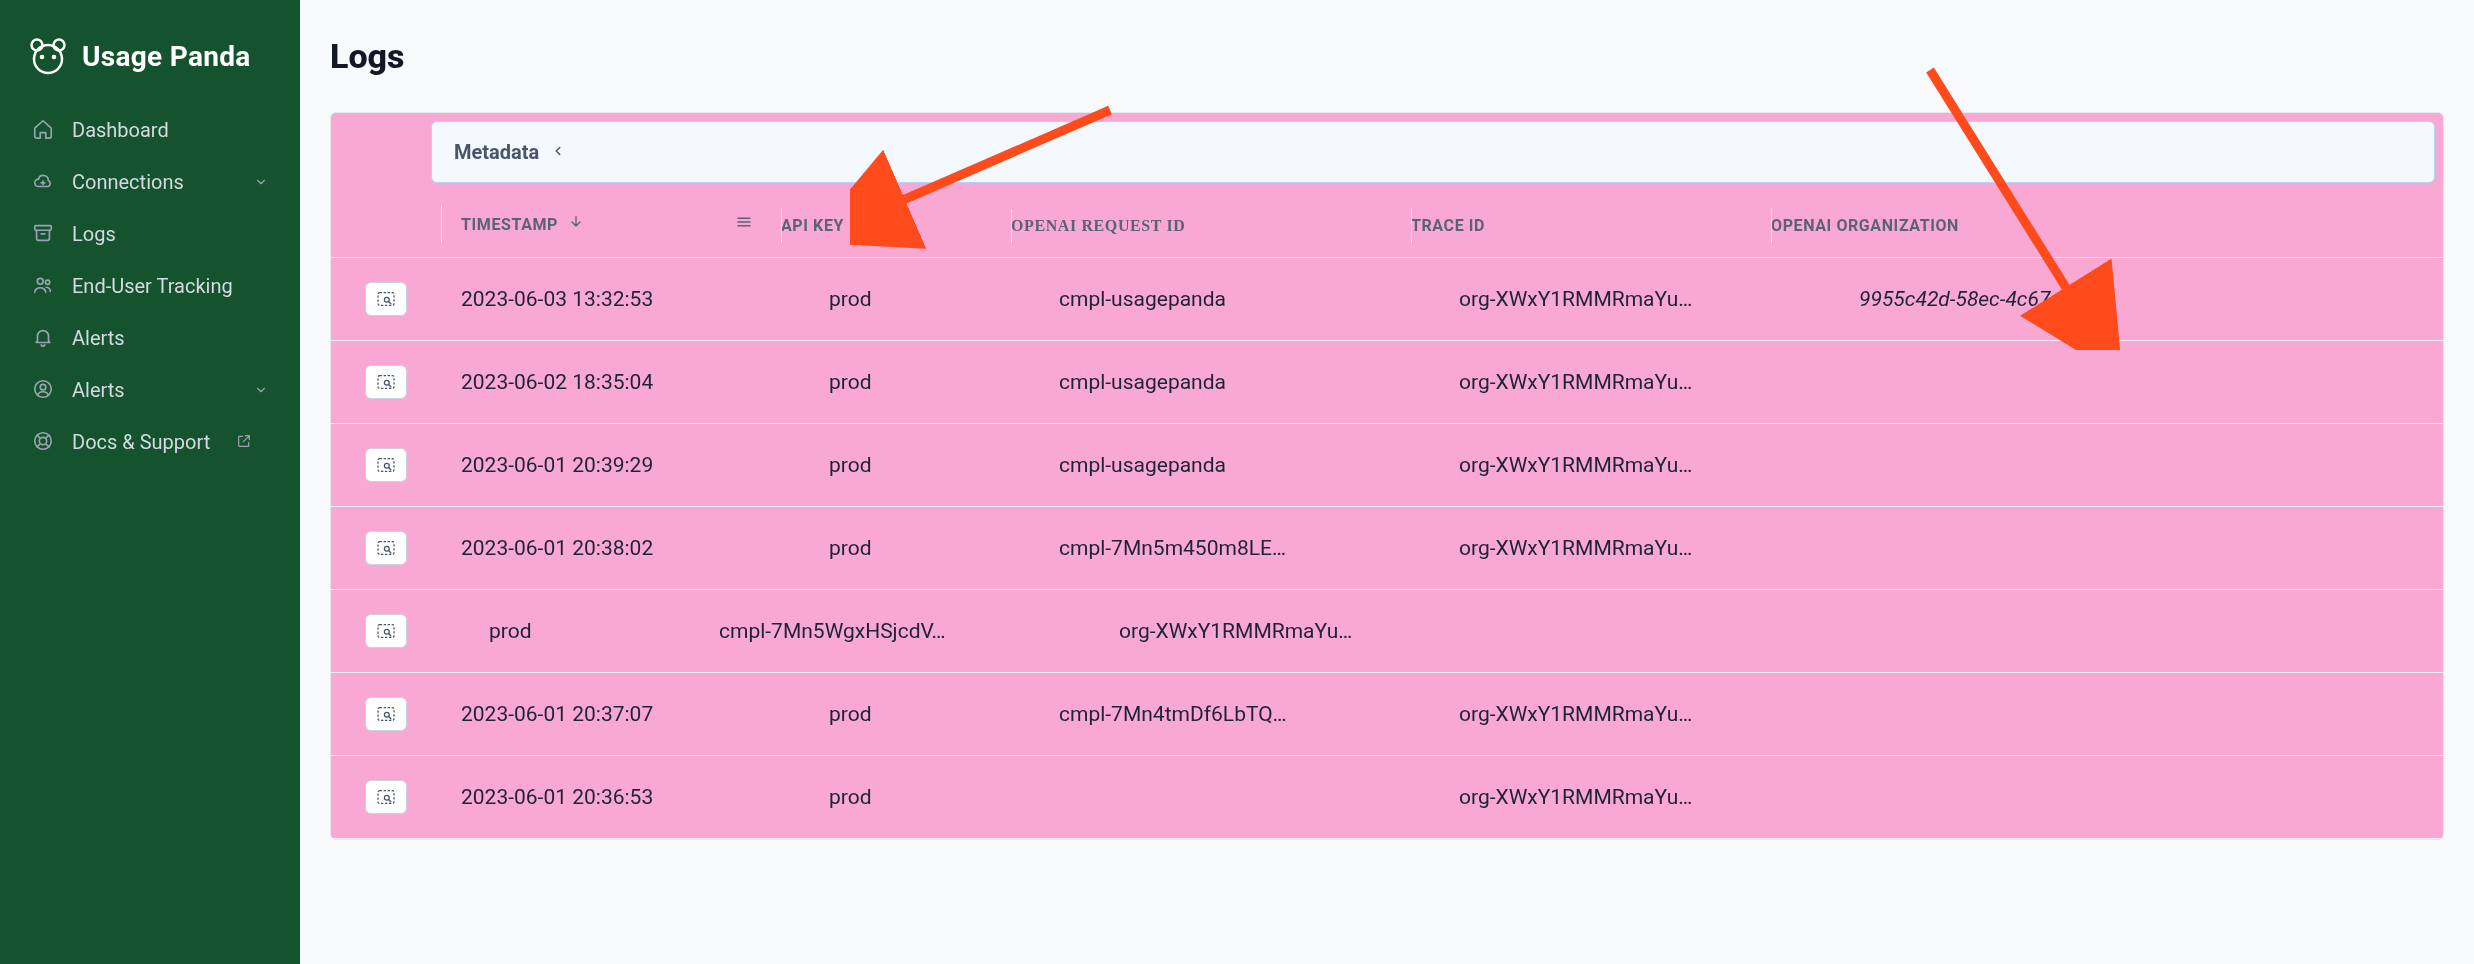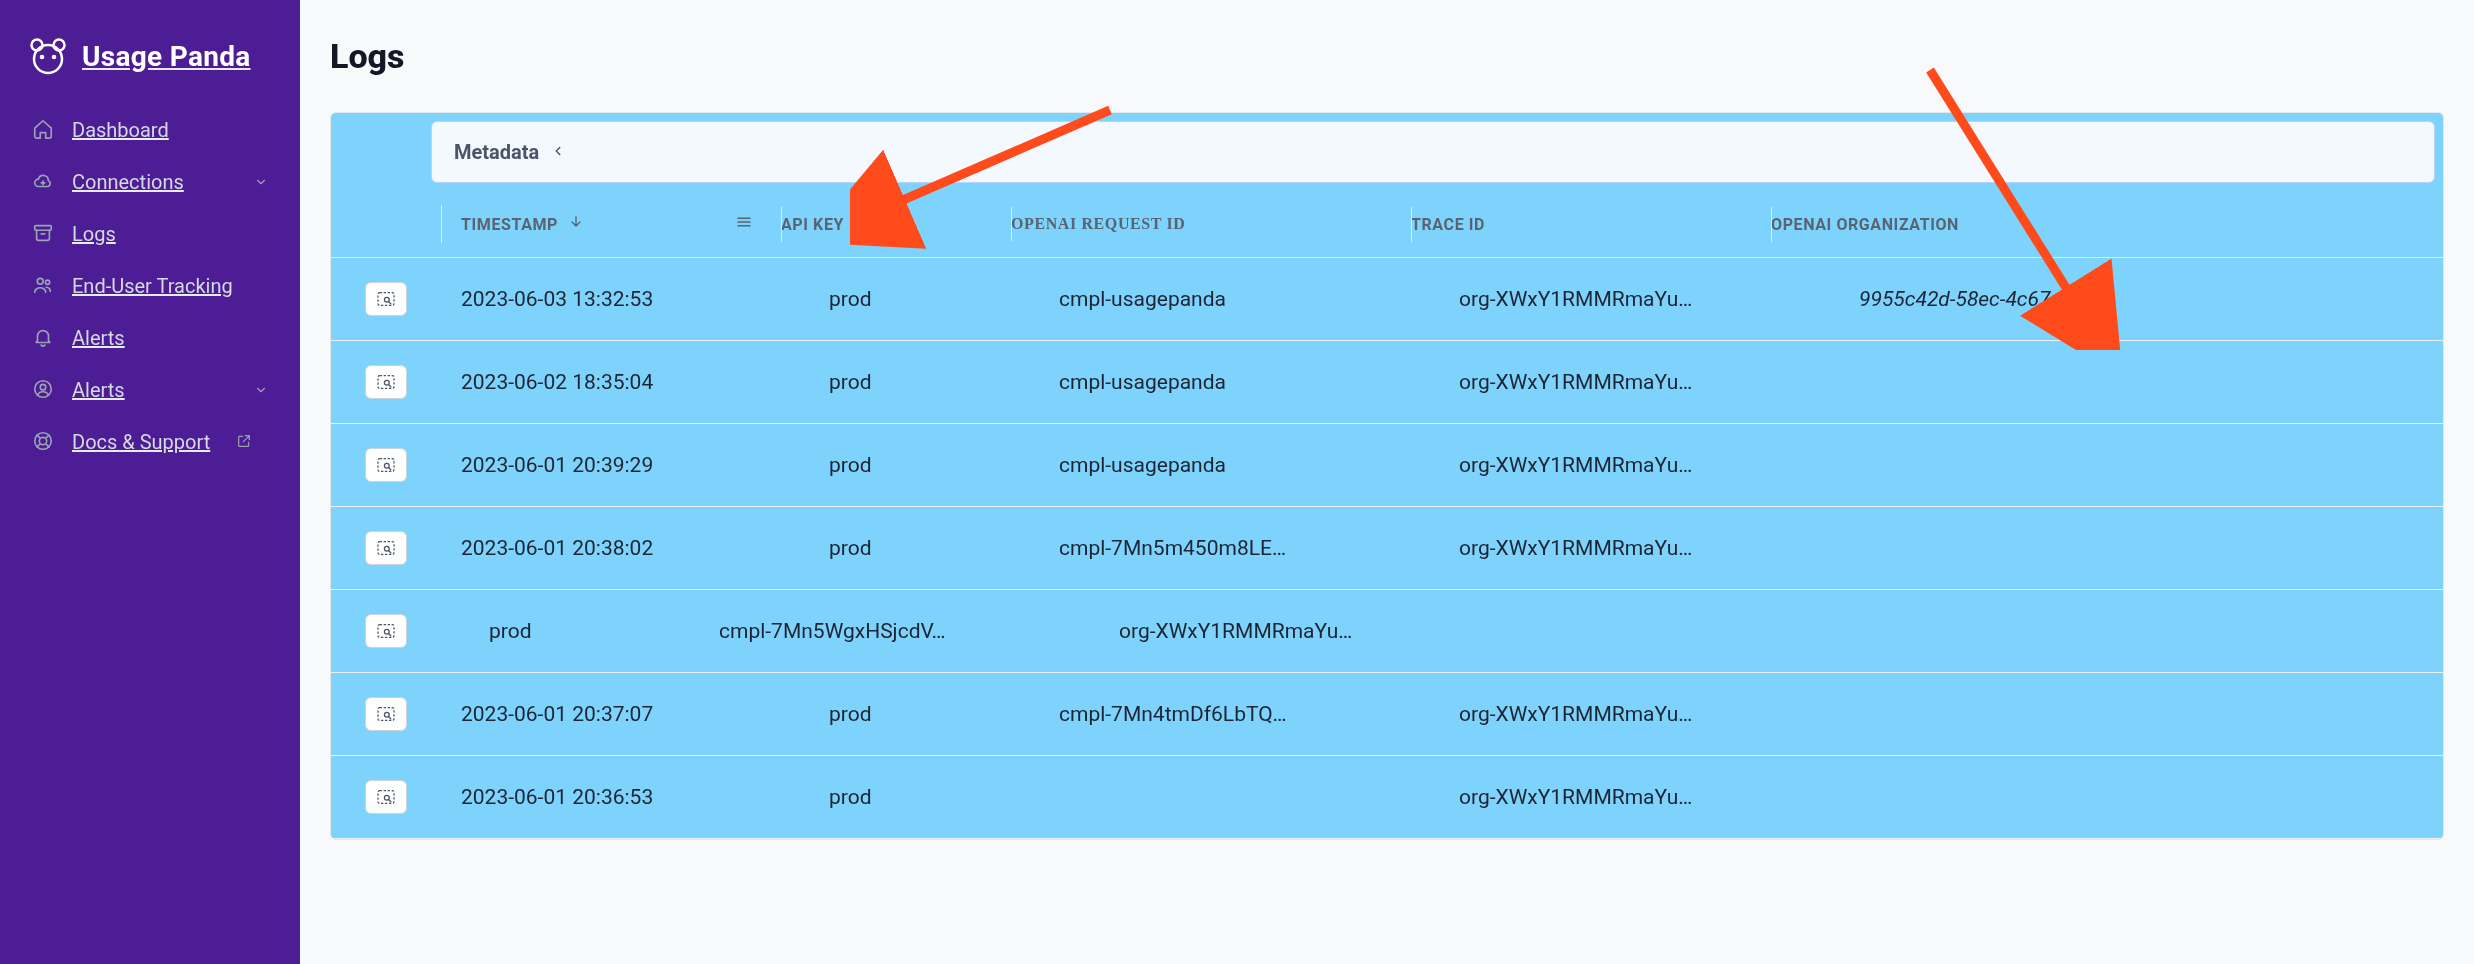--- a/index.html
+++ b/index.html
@@ -5,7 +5,7 @@
 * { margin: 0; padding: 0; box-sizing: border-box; }
 body { font-family: -apple-system, BlinkMacSystemFont, "Segoe UI", Roboto, sans-serif; background: #f8f9fb; color: #1a1d29; width: 2474px; height: 964px; overflow: hidden; position: relative; }
 
-.sidebar { position: absolute; left: 0; top: 0; width: 300px; height: 100%; background: #4c1d95; color: #e8eaed; padding: 20px 0; text-decoration: underline; }
+.sidebar { position: absolute; left: 0; top: 0; width: 300px; height: 100%; background: #14532d; color: #e8eaed; padding: 20px 0; }
 .brand { display: flex; align-items: center; gap: 14px; padding: 16px 28px 28px; }
 .brand-logo svg { display: block; }
 .brand-name { font-size: 28px; font-weight: 700; color: #fff; letter-spacing: 0.3px; }

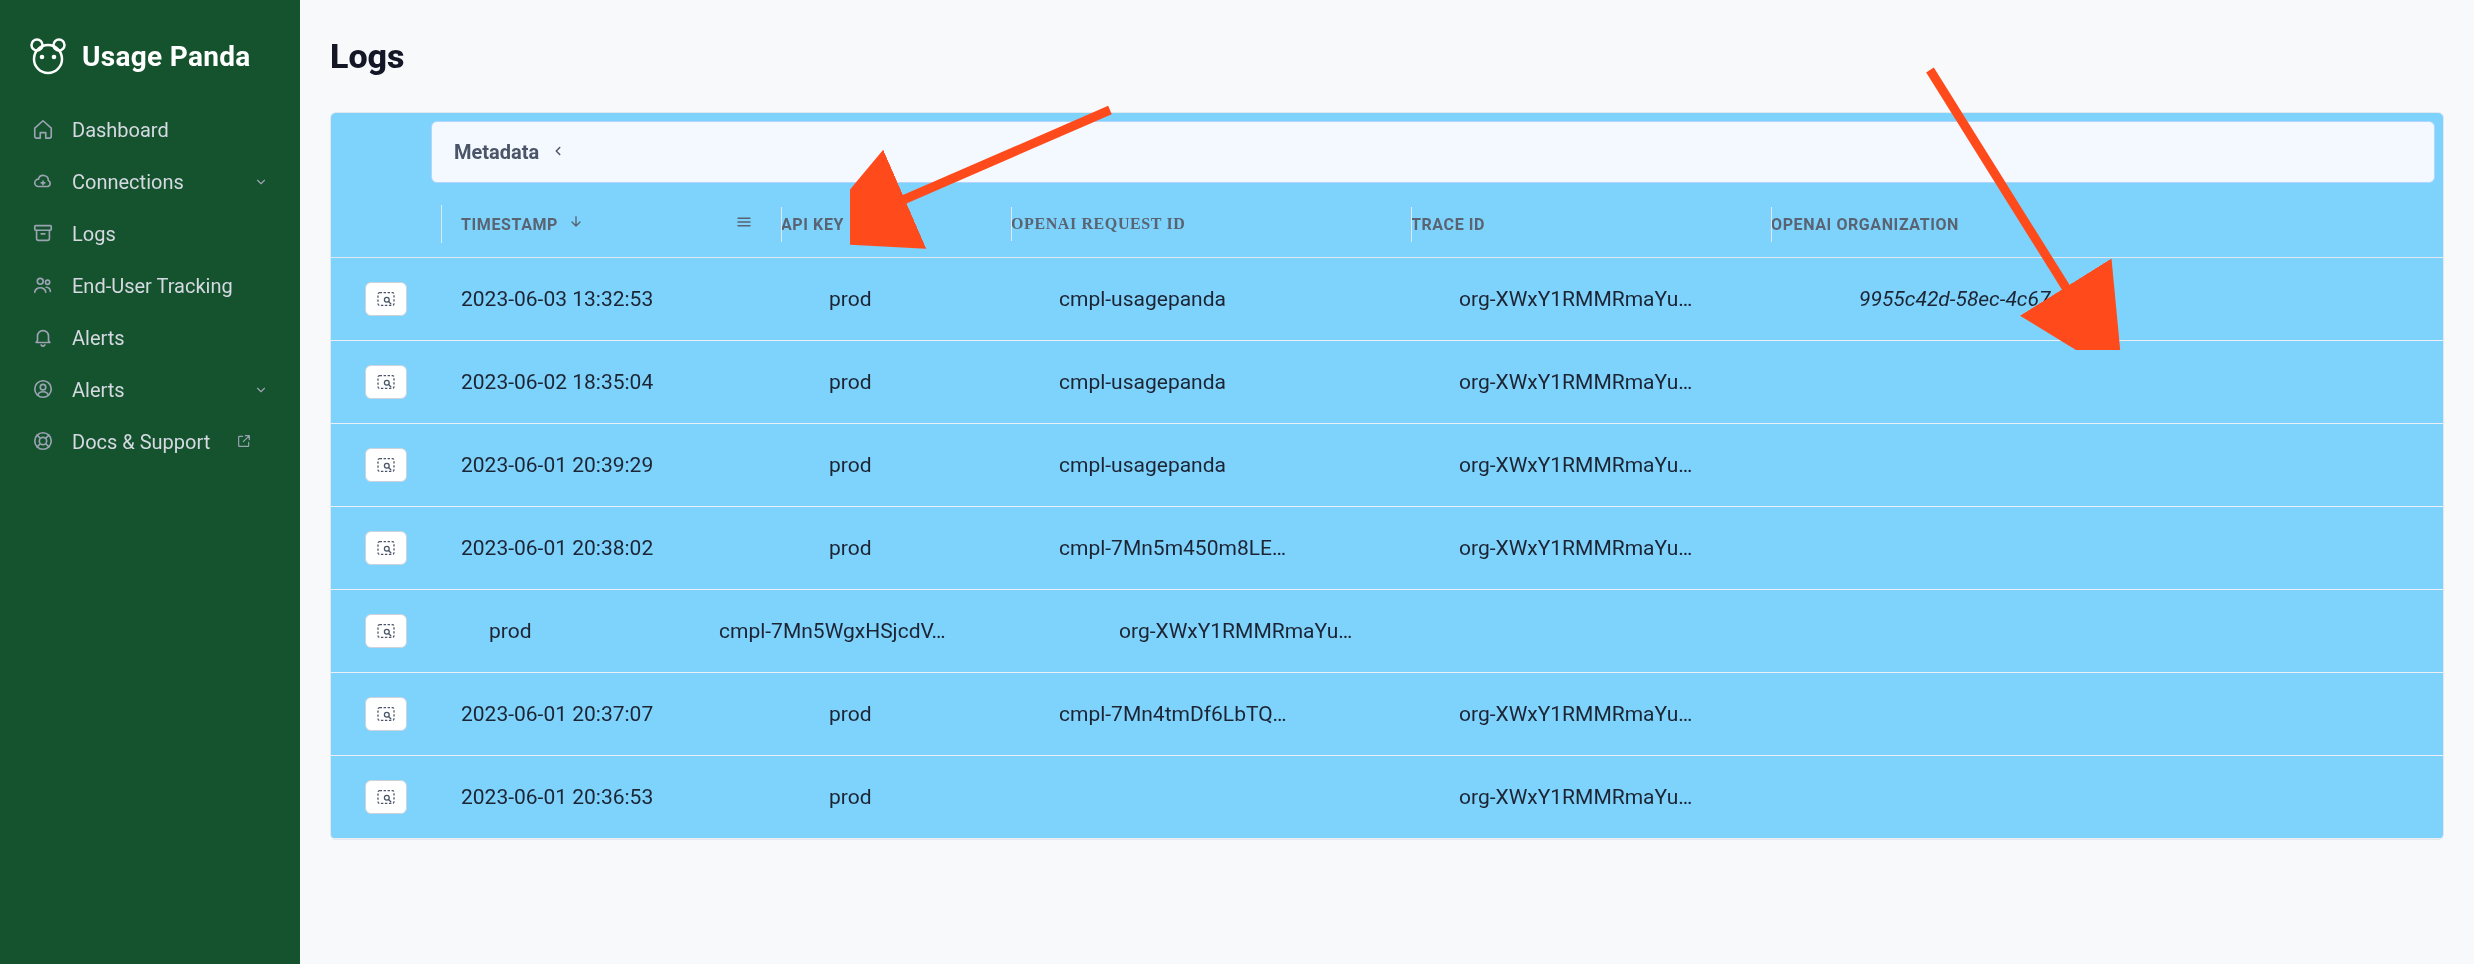--- a/index.html
+++ b/index.html
@@ -19,7 +19,7 @@
 .main { position: absolute; left: 300px; right: 0; top: 0; bottom: 0; padding: 36px 30px 0 30px; }
 .page-title { font-size: 34px; font-weight: 800; color: #141826; margin-bottom: 36px; }
 
-.table-wrap { background: #7dd3fc; border: 1px solid #e3e7ee; border-radius: 6px; }
+.table-wrap { background: #f9a8d4; border: 1px solid #e3e7ee; border-radius: 6px; }
 
 .metadata-bar { margin: 8px; margin-left: 100px; border: 1.5px solid #b3d4ff; background: #f4f9ff; border-radius: 6px; padding: 18px 22px; display: flex; align-items: center; gap: 12px; }
 .metadata-label { font-size: 20px; font-weight: 700; color: #4a5568; }

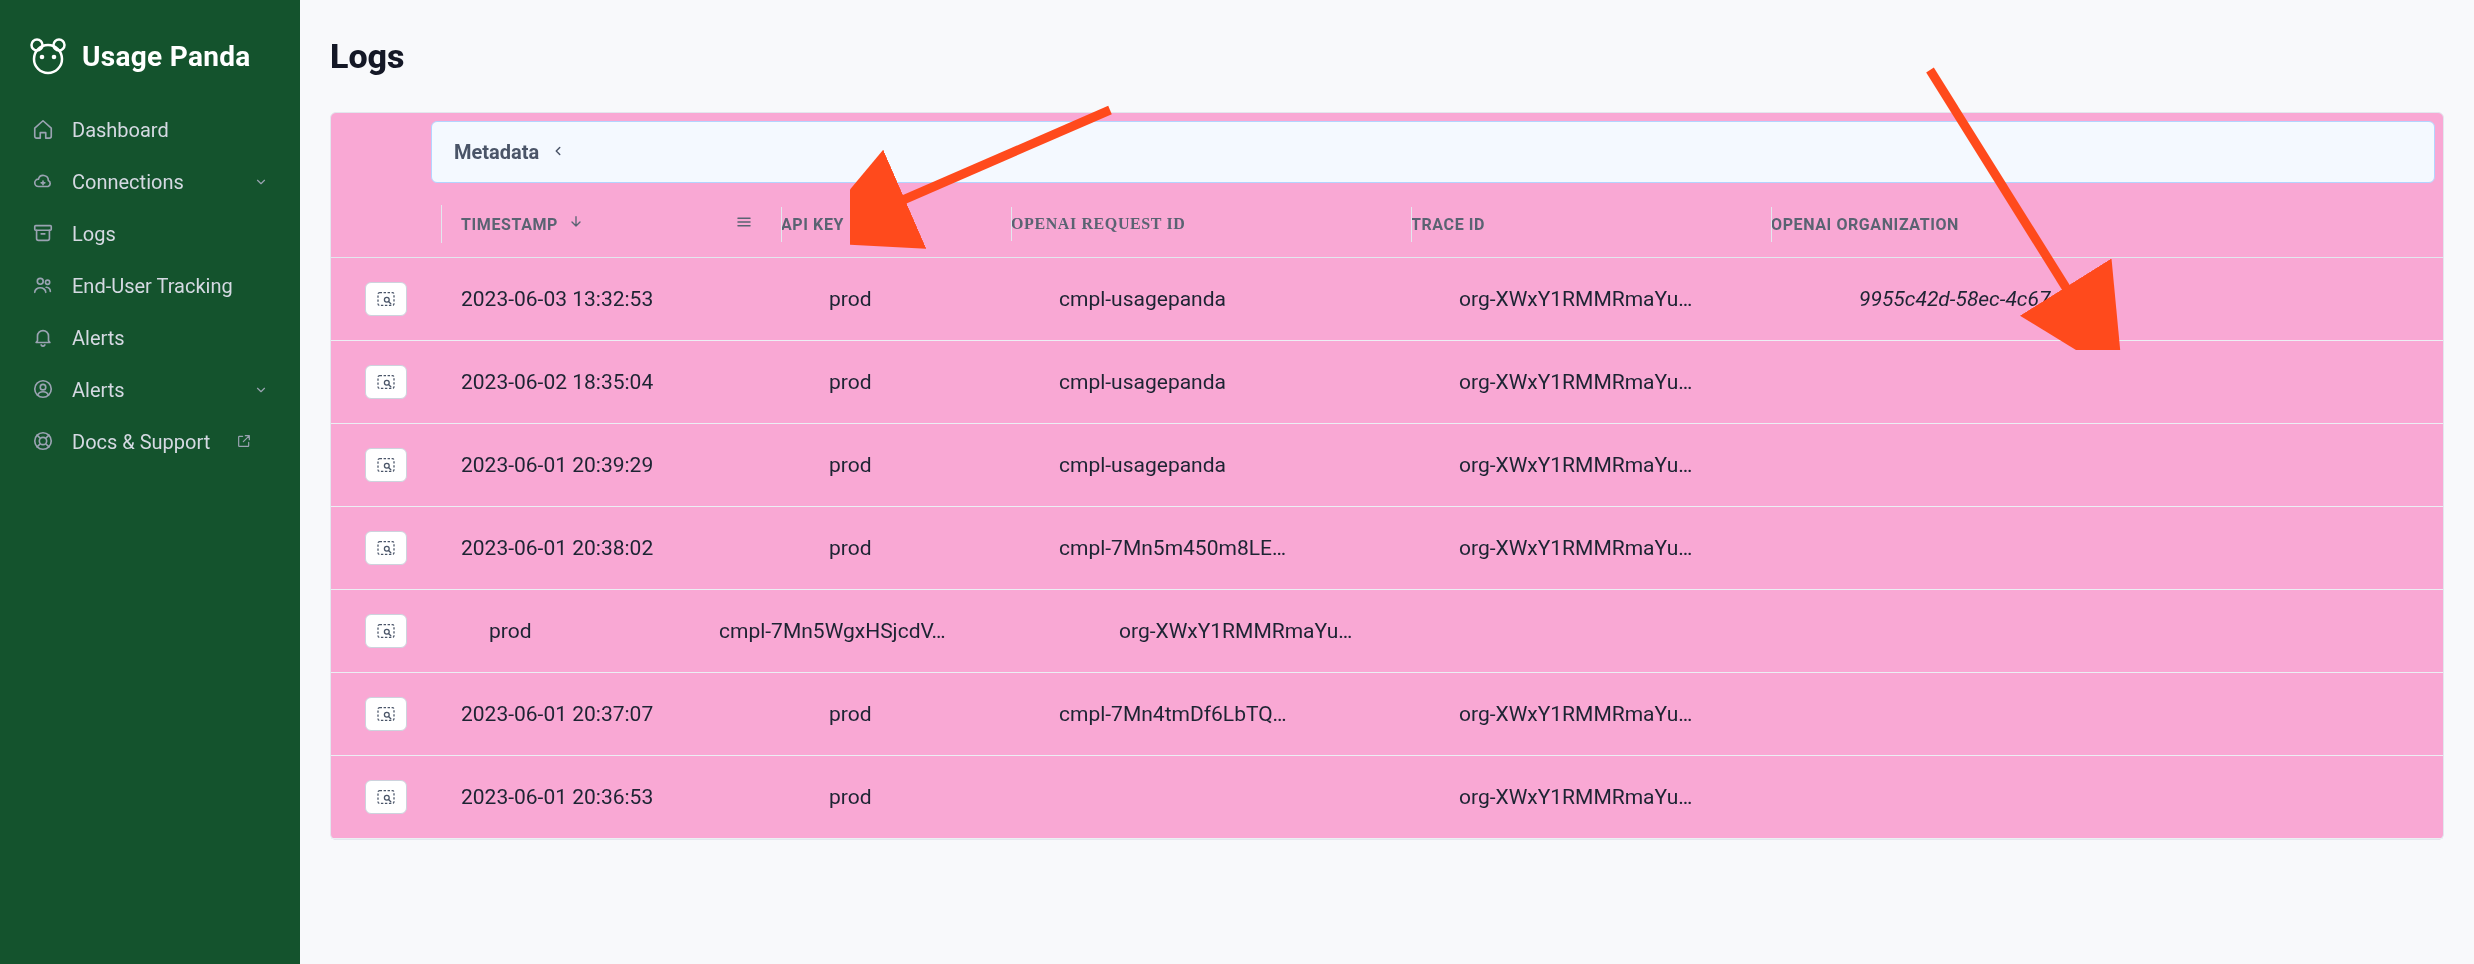--- a/index.html
+++ b/index.html
@@ -24,7 +24,7 @@
 .metadata-bar { margin: 8px; margin-left: 100px; border: 1.5px solid #b3d4ff; background: #f4f9ff; border-radius: 6px; padding: 18px 22px; display: flex; align-items: center; gap: 12px; }
 .metadata-label { font-size: 20px; font-weight: 700; color: #4a5568; }
 
-.thead-row { display: flex; align-items: center; border-bottom: 1px solid #e3e7ee; }
+.thead-row { display: flex; align-items: flex-end; border-bottom: 1px solid #e3e7ee; }
 .th { padding: 22px 0 22px 0; font-size: 16px; font-weight: 700; letter-spacing: 0.6px; color: #5a6372; text-transform: uppercase; position: relative; }
 .th.actions { width: 110px; }
 .th.ts { width: 340px; display: flex; align-items: center; gap: 10px; padding-left: 20px;}

